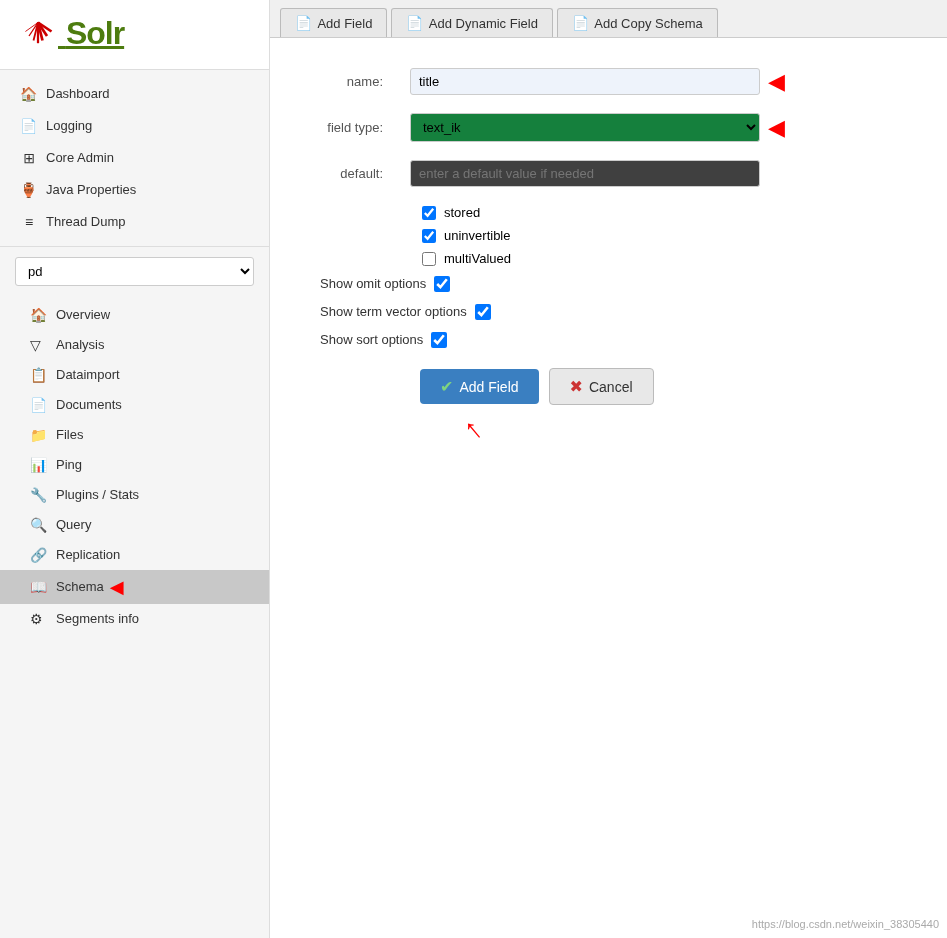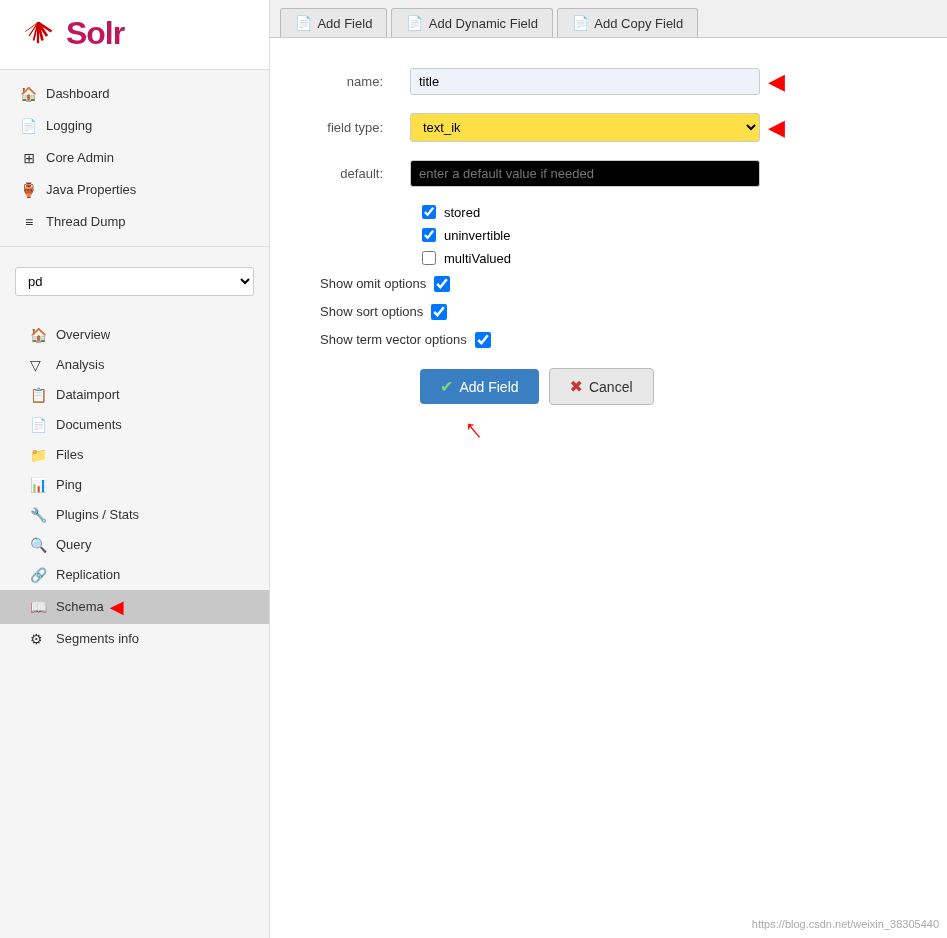--- a/index.html
+++ b/index.html
@@ -23,8 +23,9 @@
     .logo-text {
       font-size: 32px;
       font-weight: bold;
-      color: #be185d;
+      color: #4d7c0f;
       letter-spacing: -1px;
+      text-decoration: underline;
     }
     .logo-icon {
       display: inline-block;

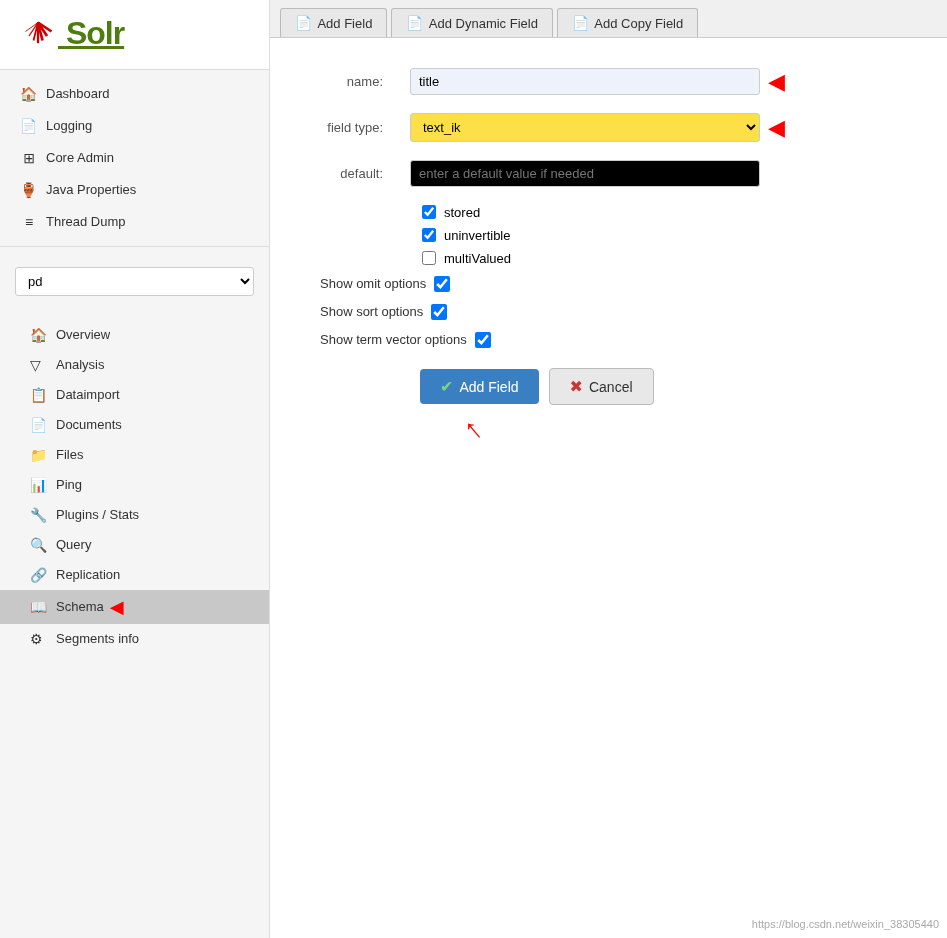--- a/index.html
+++ b/index.html
@@ -357,7 +357,7 @@
     </button>
     <button class="tab-btn">
       <span class="tab-icon">📄</span>
-      <span>Add Copy Field</span>
+      <span>Add Copy Schema</span>
     </button>
   </div>
 

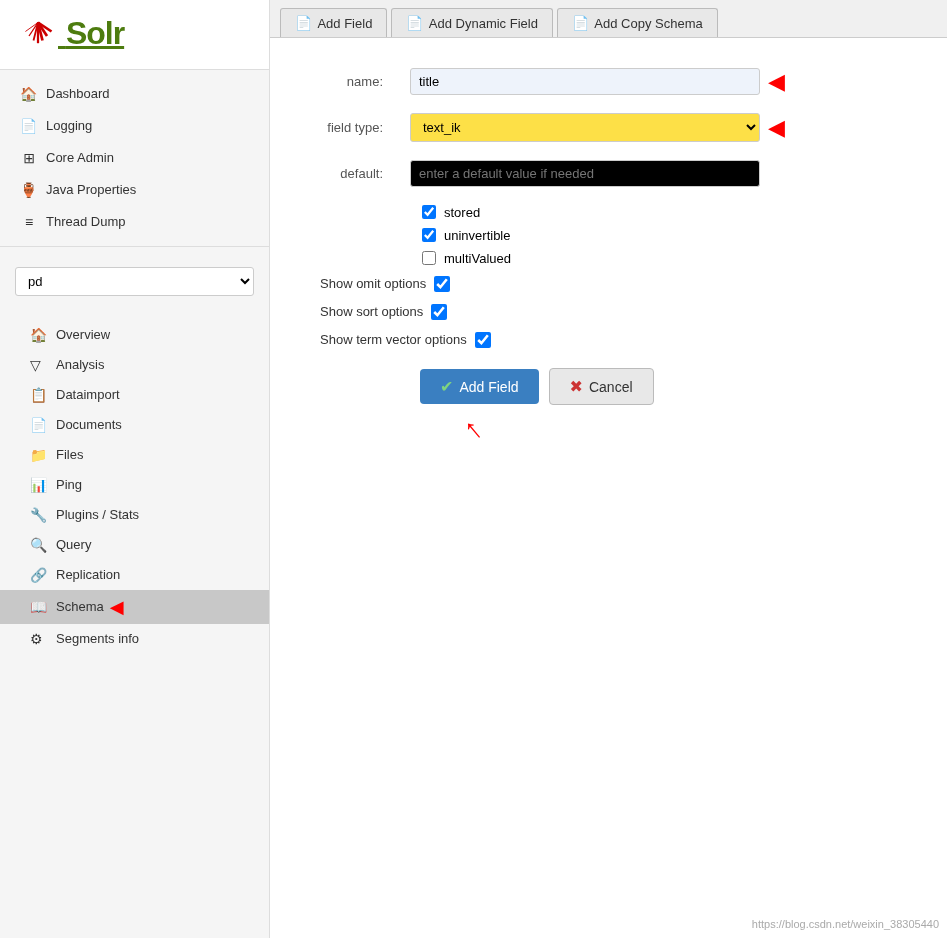--- a/index.html
+++ b/index.html
@@ -155,7 +155,7 @@
       border: 1px solid #ccc;
       border-radius: 3px;
       font-size: 13px;
-      background: #fde047;
+      background: #15803d;
       appearance: auto;
     }
     .form-placeholder {

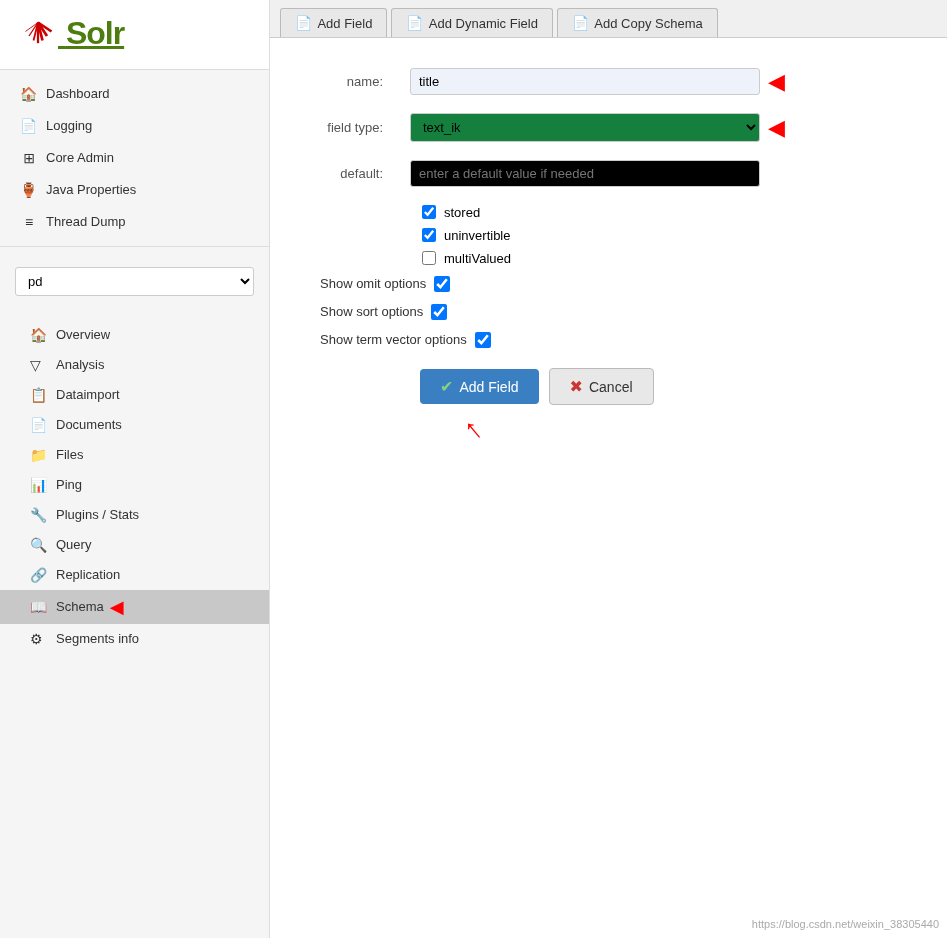--- a/index.html
+++ b/index.html
@@ -159,7 +159,7 @@
       appearance: auto;
     }
     .form-placeholder {
-      background: #000000;
+      background: #404040;
       color: #aaa;
     }
     .checkboxes-area {

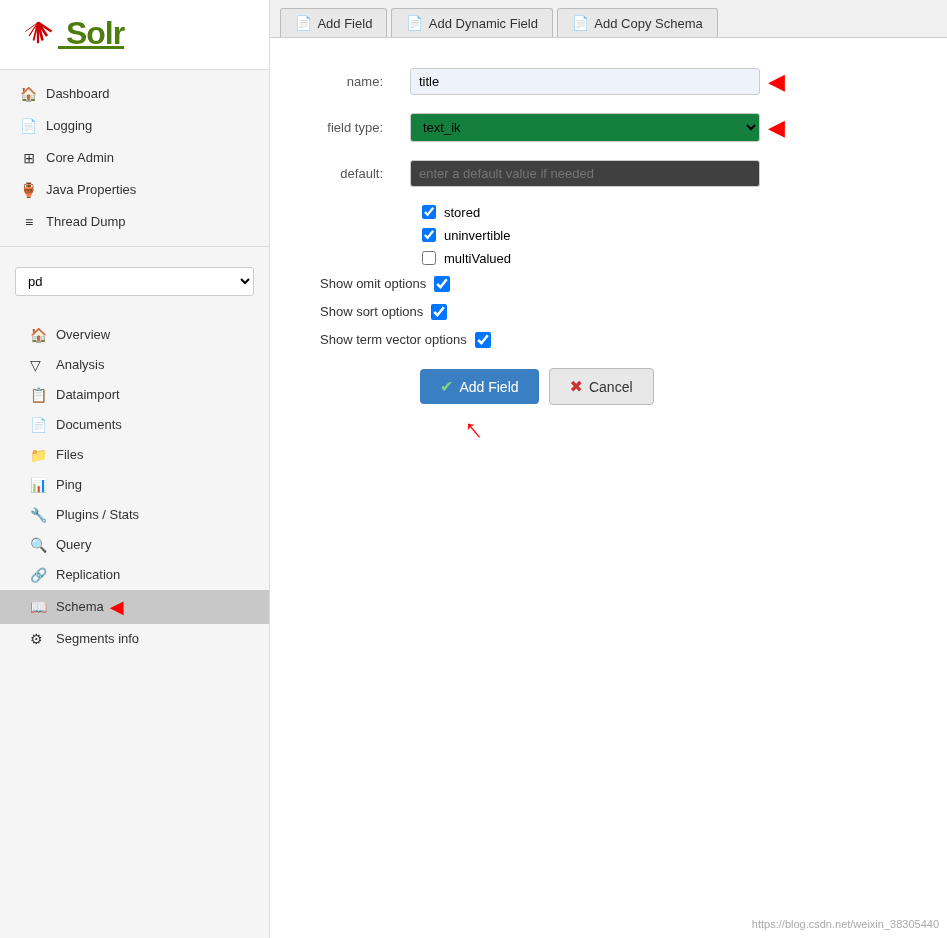--- a/index.html
+++ b/index.html
@@ -168,7 +168,7 @@
     }
     .checkbox-row {
       display: flex;
-      align-items: flex-start;
+      align-items: center;
       margin-bottom: 8px;
     }
     .checkbox-row input[type="checkbox"] {

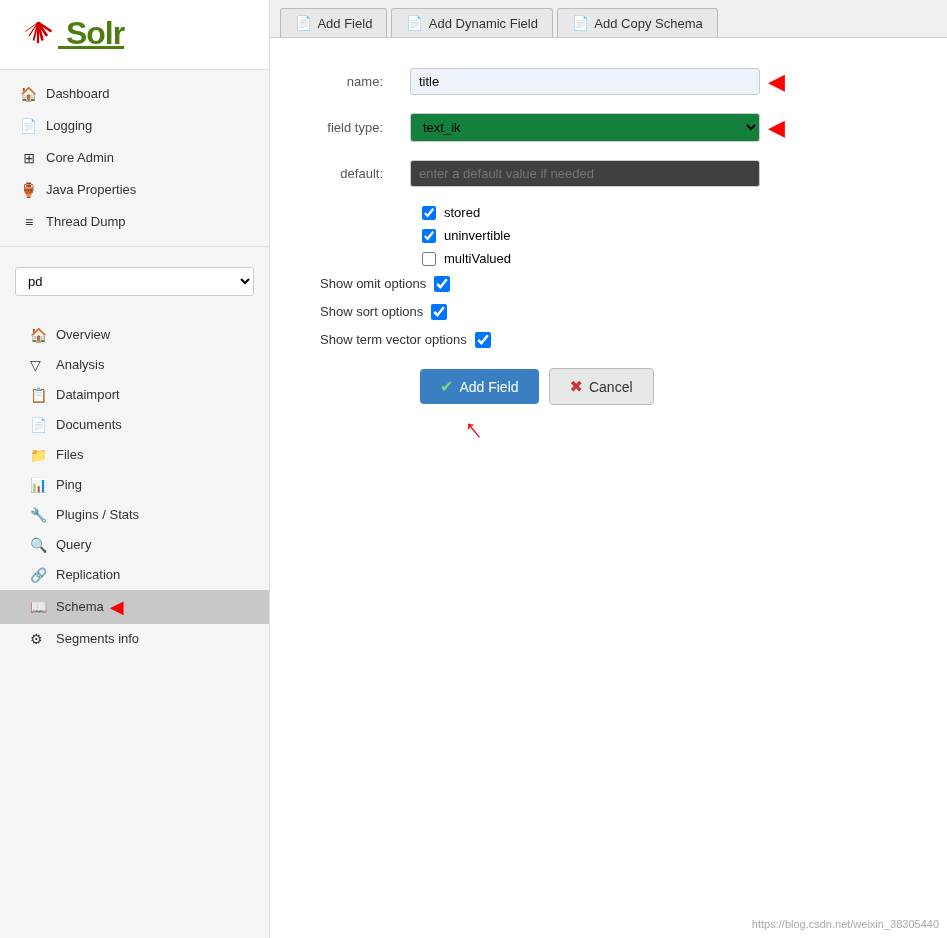--- a/index.html
+++ b/index.html
@@ -56,7 +56,7 @@
       font-size: 14px;
     }
     .core-selector {
-      margin: 20px 15px;
+      margin: 10px 15px;
     }
     .core-select {
       width: 100%;

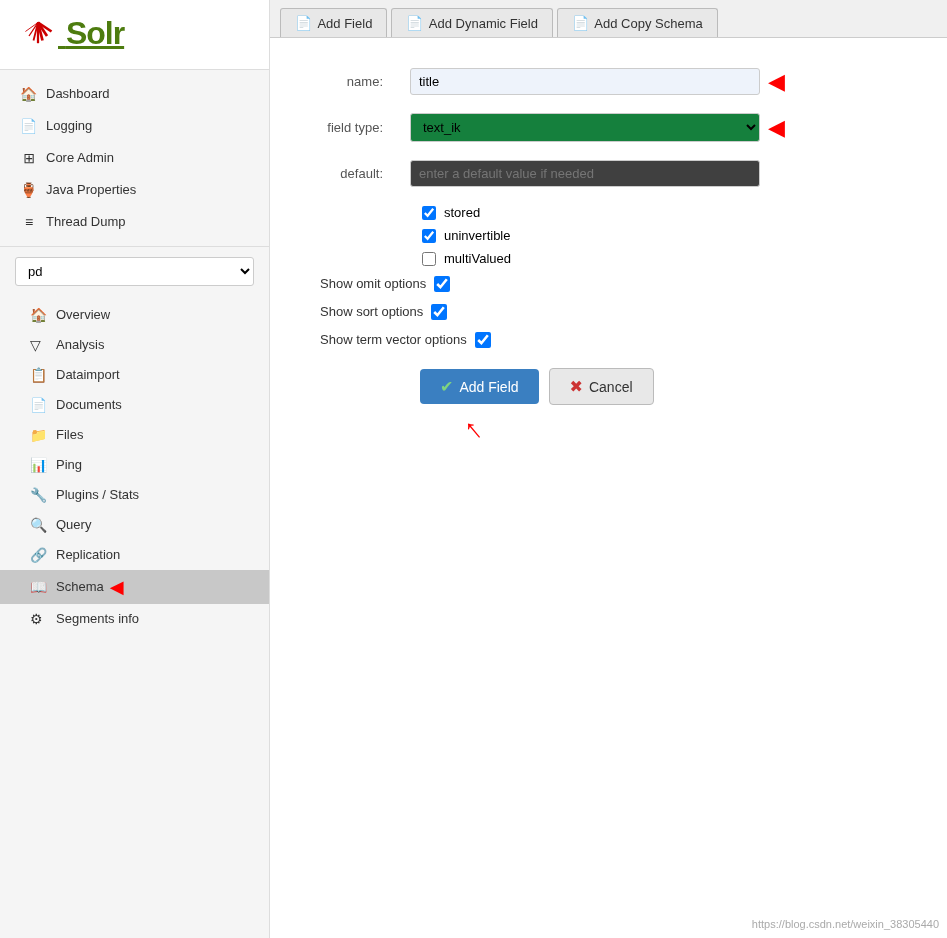--- a/index.html
+++ b/index.html
@@ -409,11 +409,11 @@
       <input type="checkbox" class="show-options-toggle" checked="" style="">
     </div>
     <div class="show-options-row">
+      <span>Show term vector options</span>
+      <input type="checkbox" class="show-options-toggle" checked="" style="">
+    </div>
+    <div class="show-options-row">
       <span>Show sort options</span>
-      <input type="checkbox" class="show-options-toggle" checked="" style="">
-    </div>
-    <div class="show-options-row">
-      <span>Show term vector options</span>
       <input type="checkbox" class="show-options-toggle" checked="" style="">
     </div>
 

